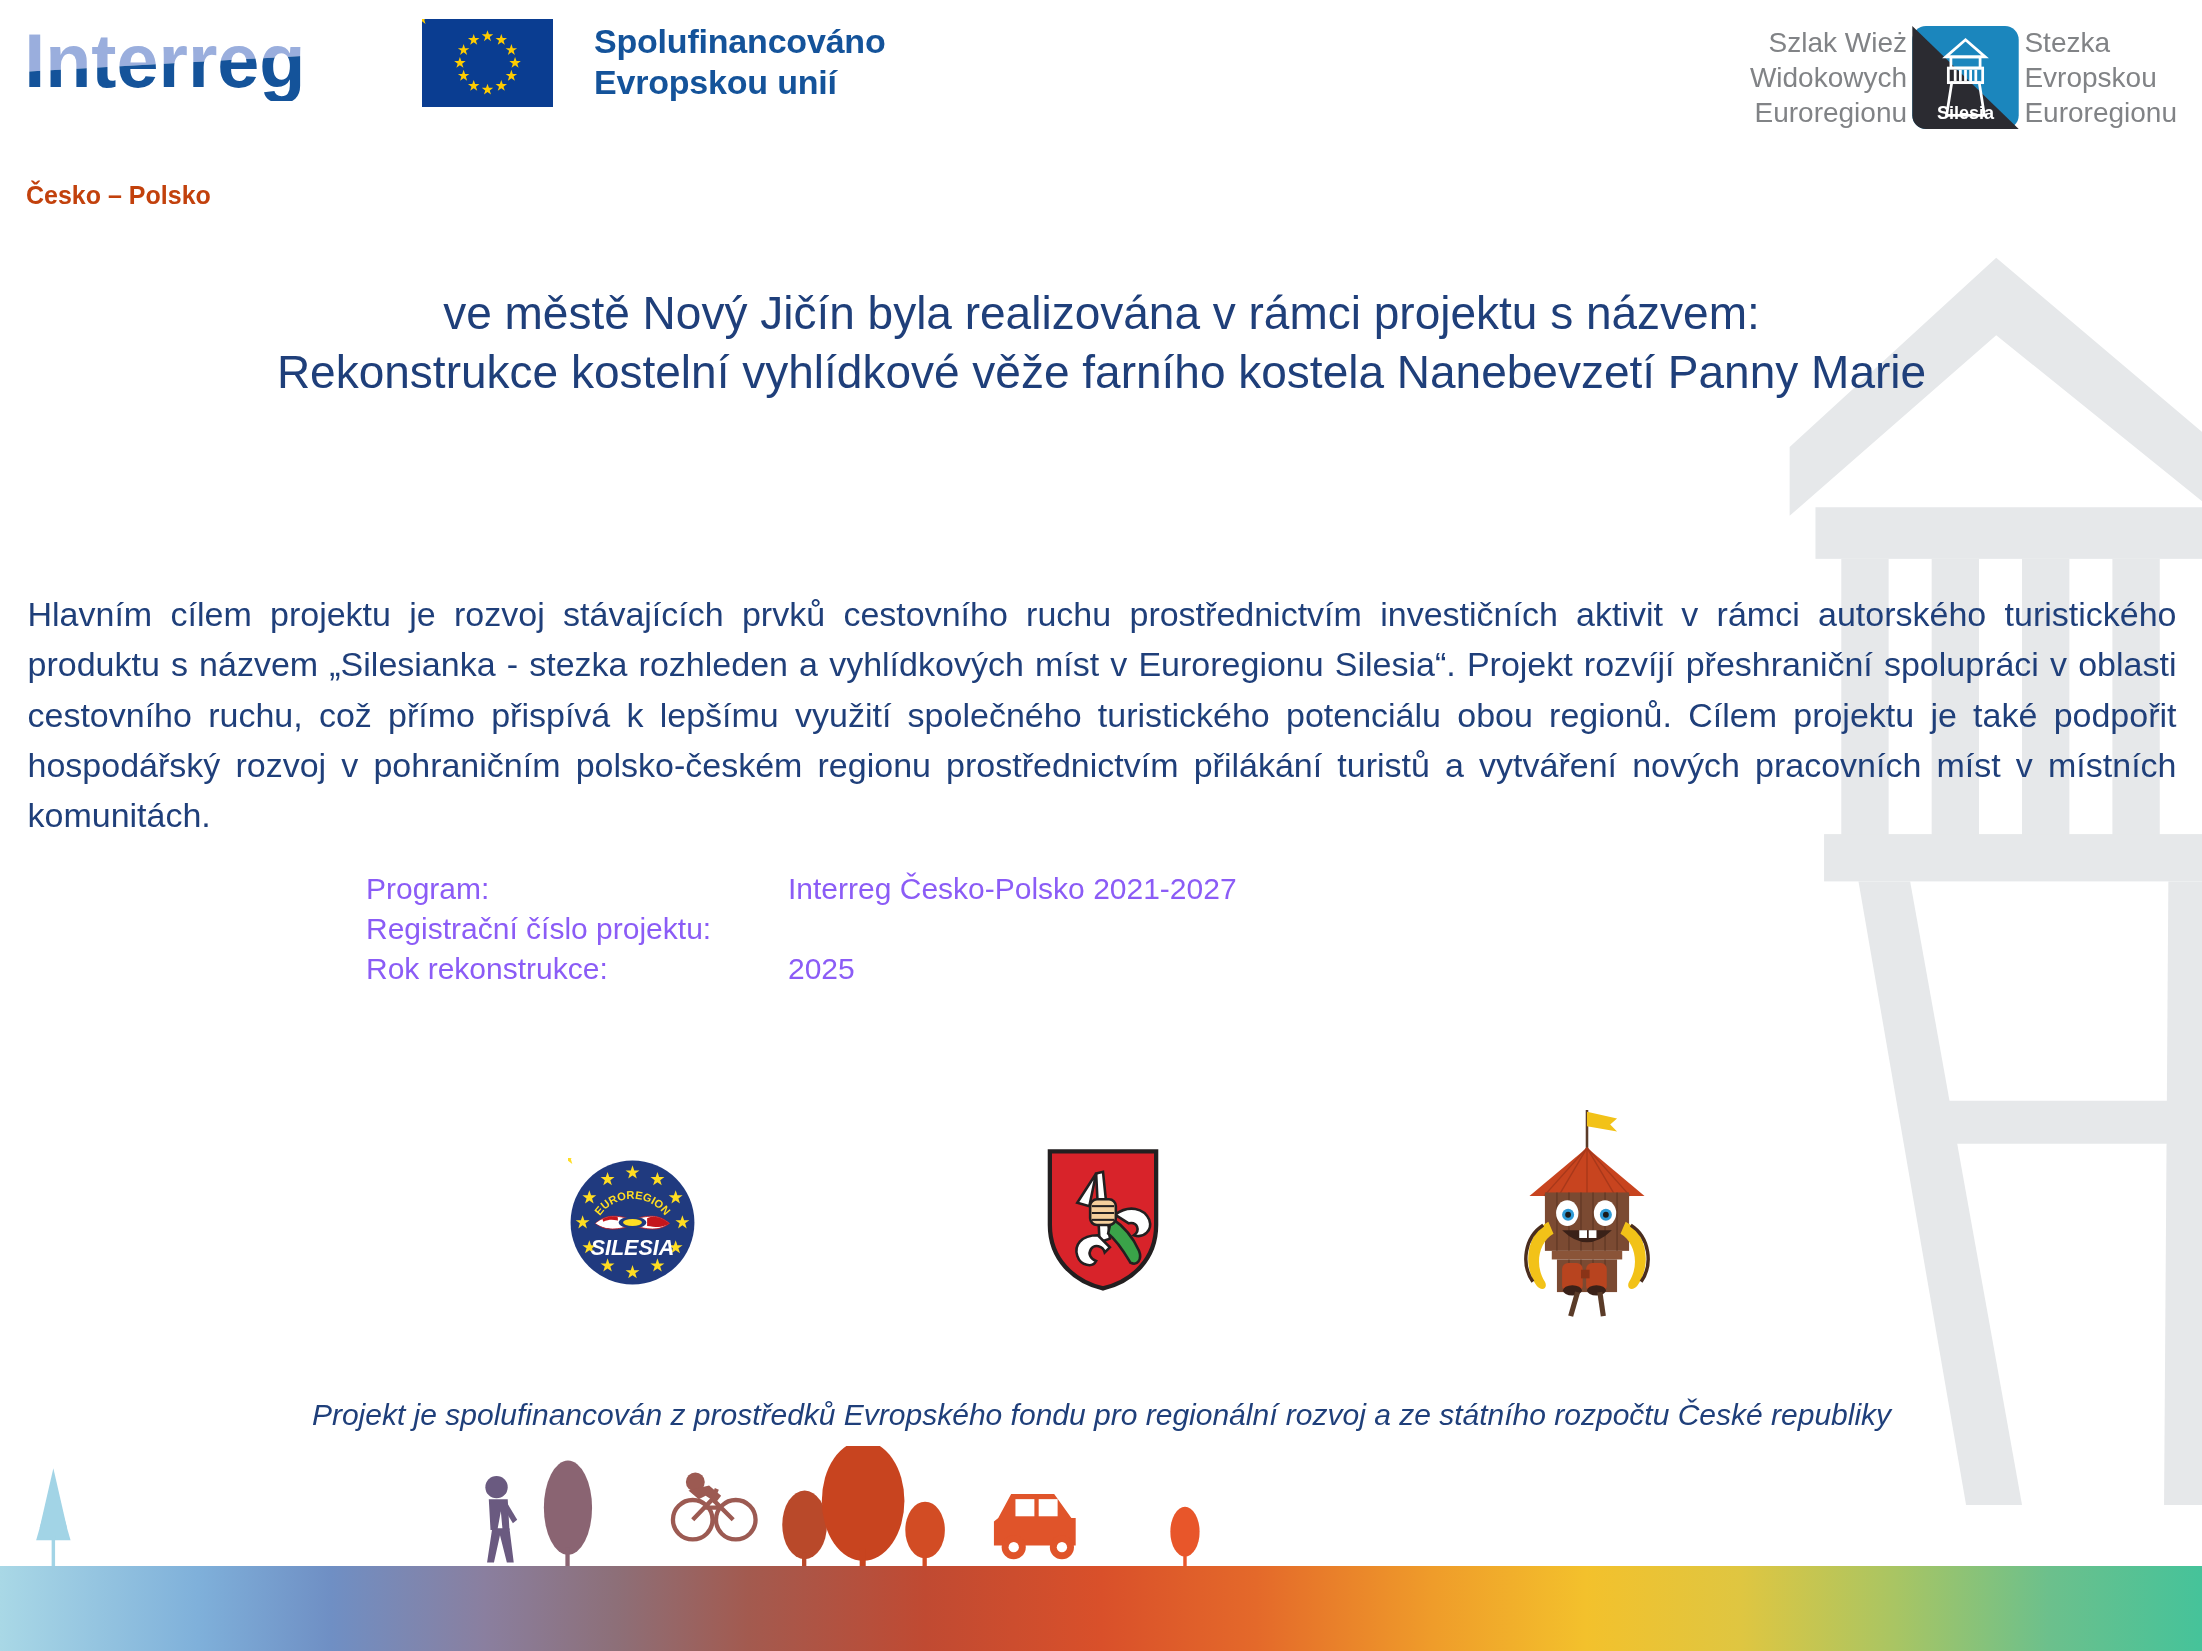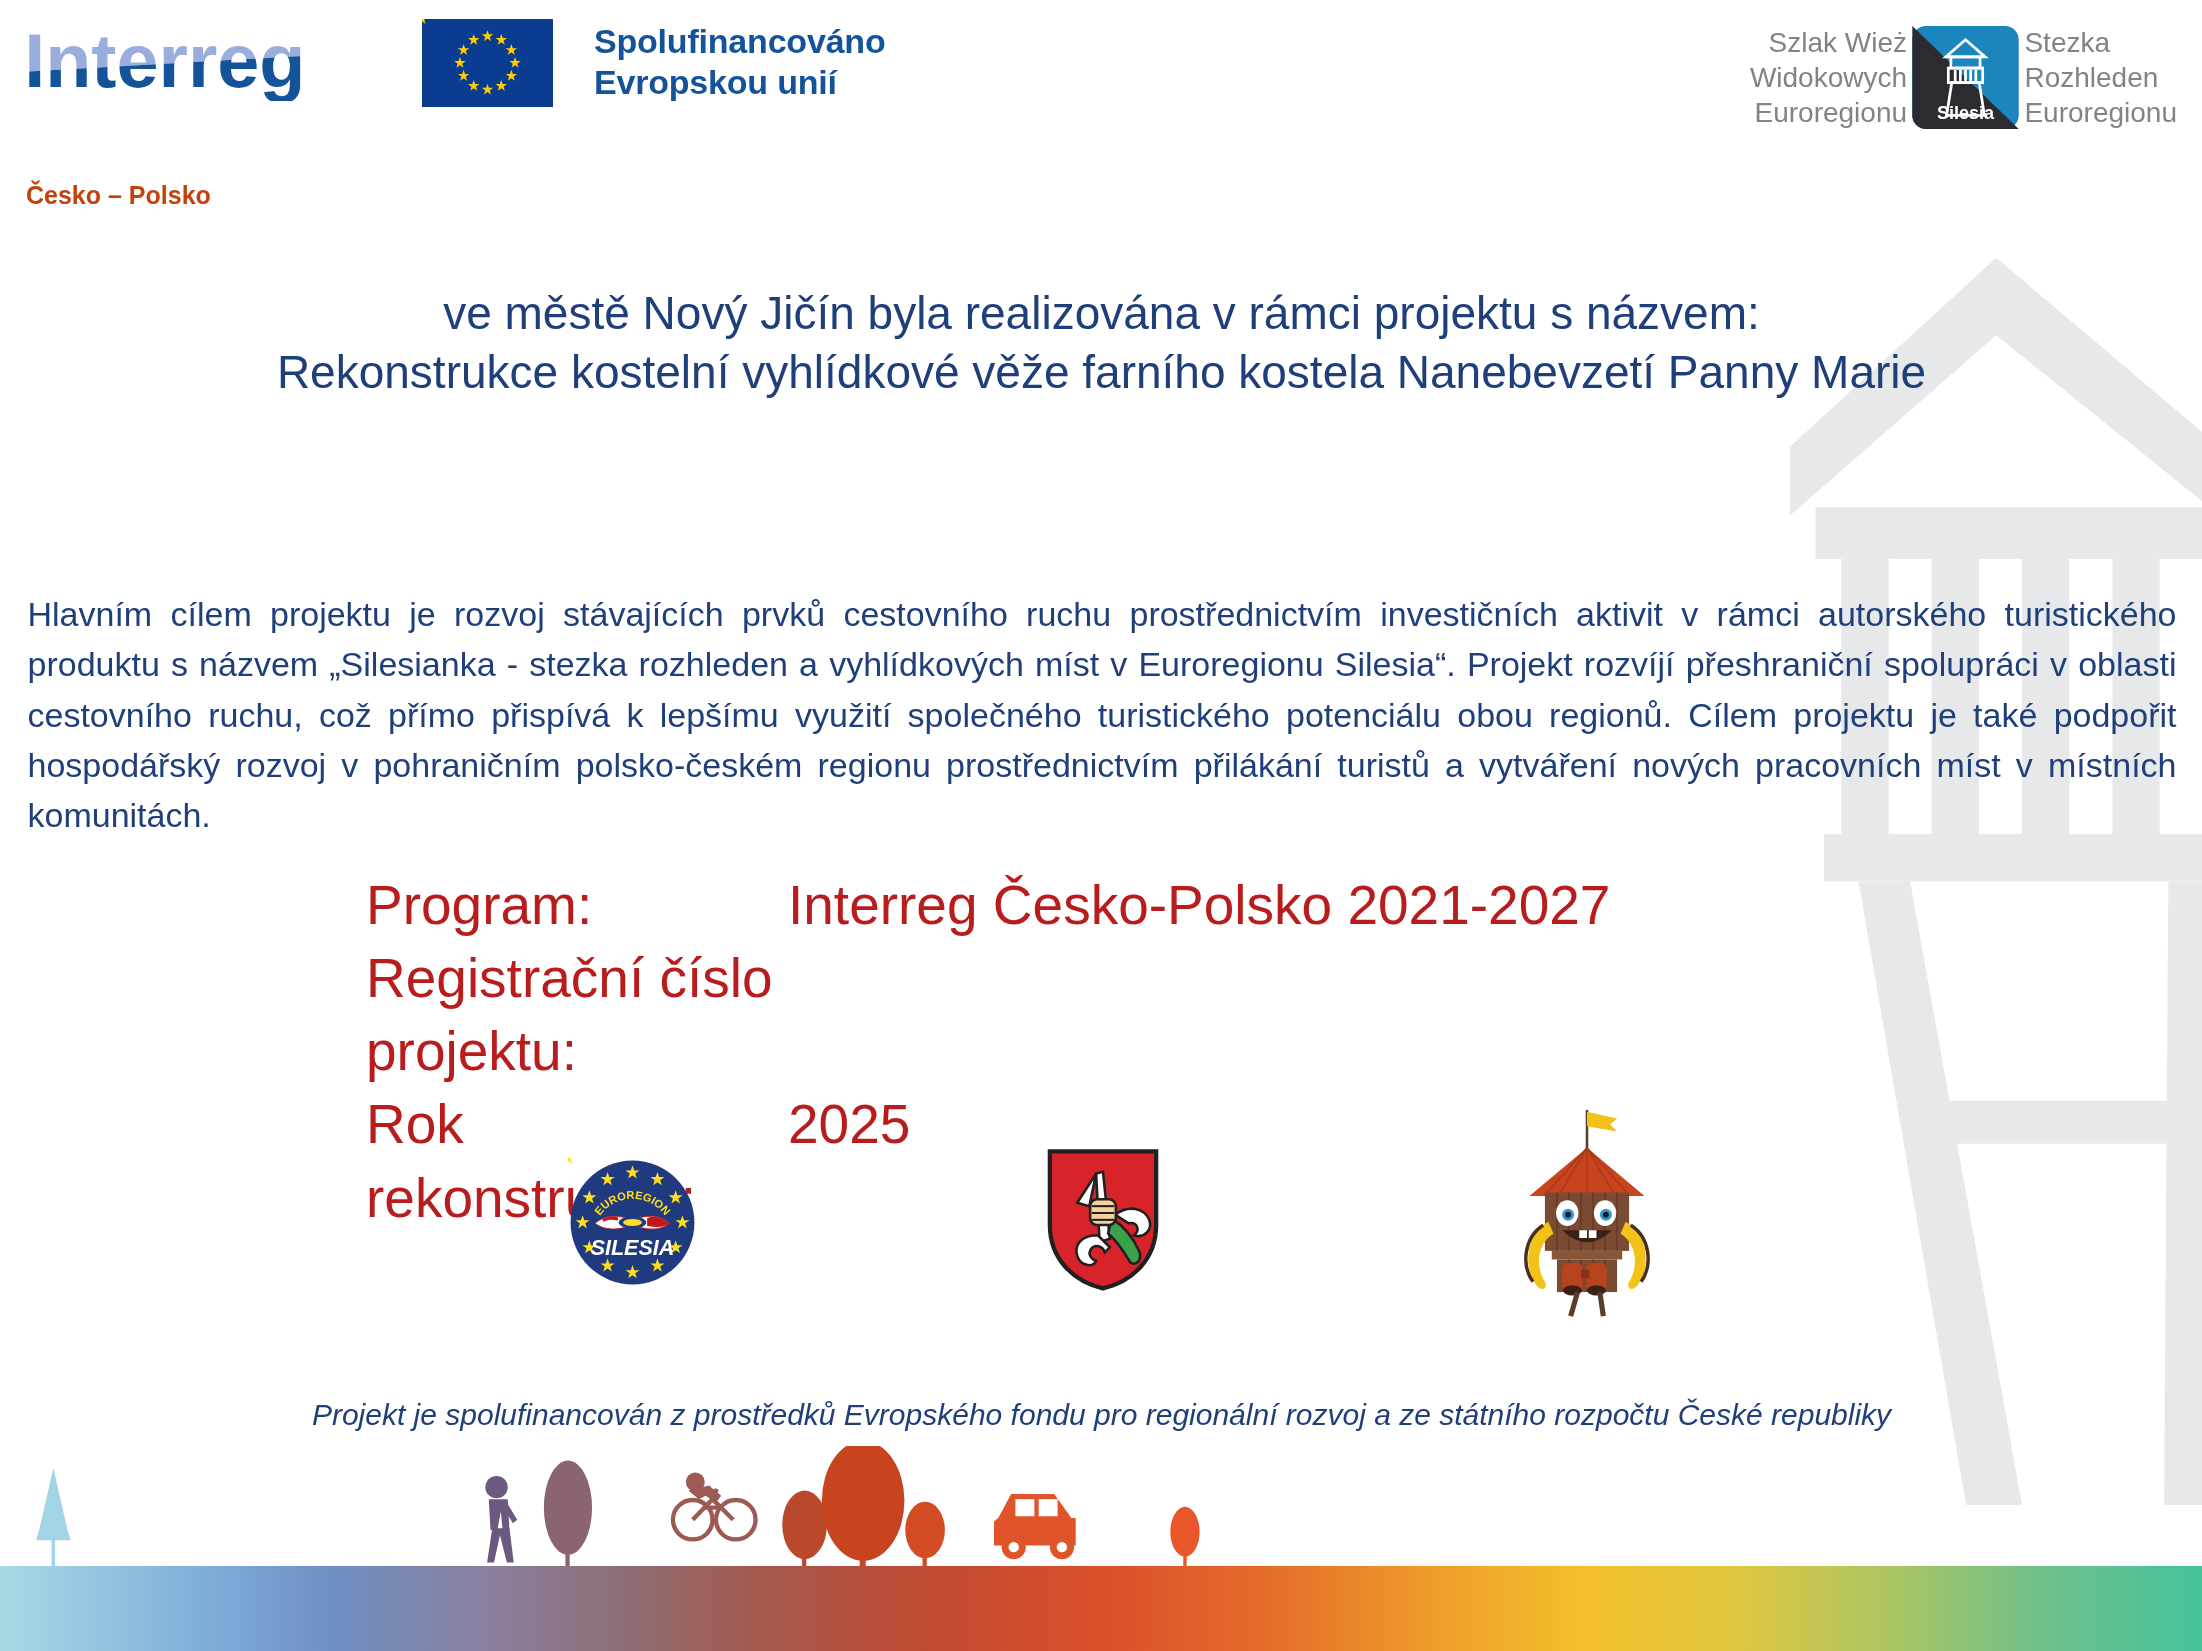--- a/index.html
+++ b/index.html
@@ -159,7 +159,7 @@
     </div>
     <div class="sil-txt right">
       <div>Stezka</div>
-      <div>Rozhleden</div>
+      <div>Evropskou</div>
       <div>Euroregionu</div>
     </div>
   </div>

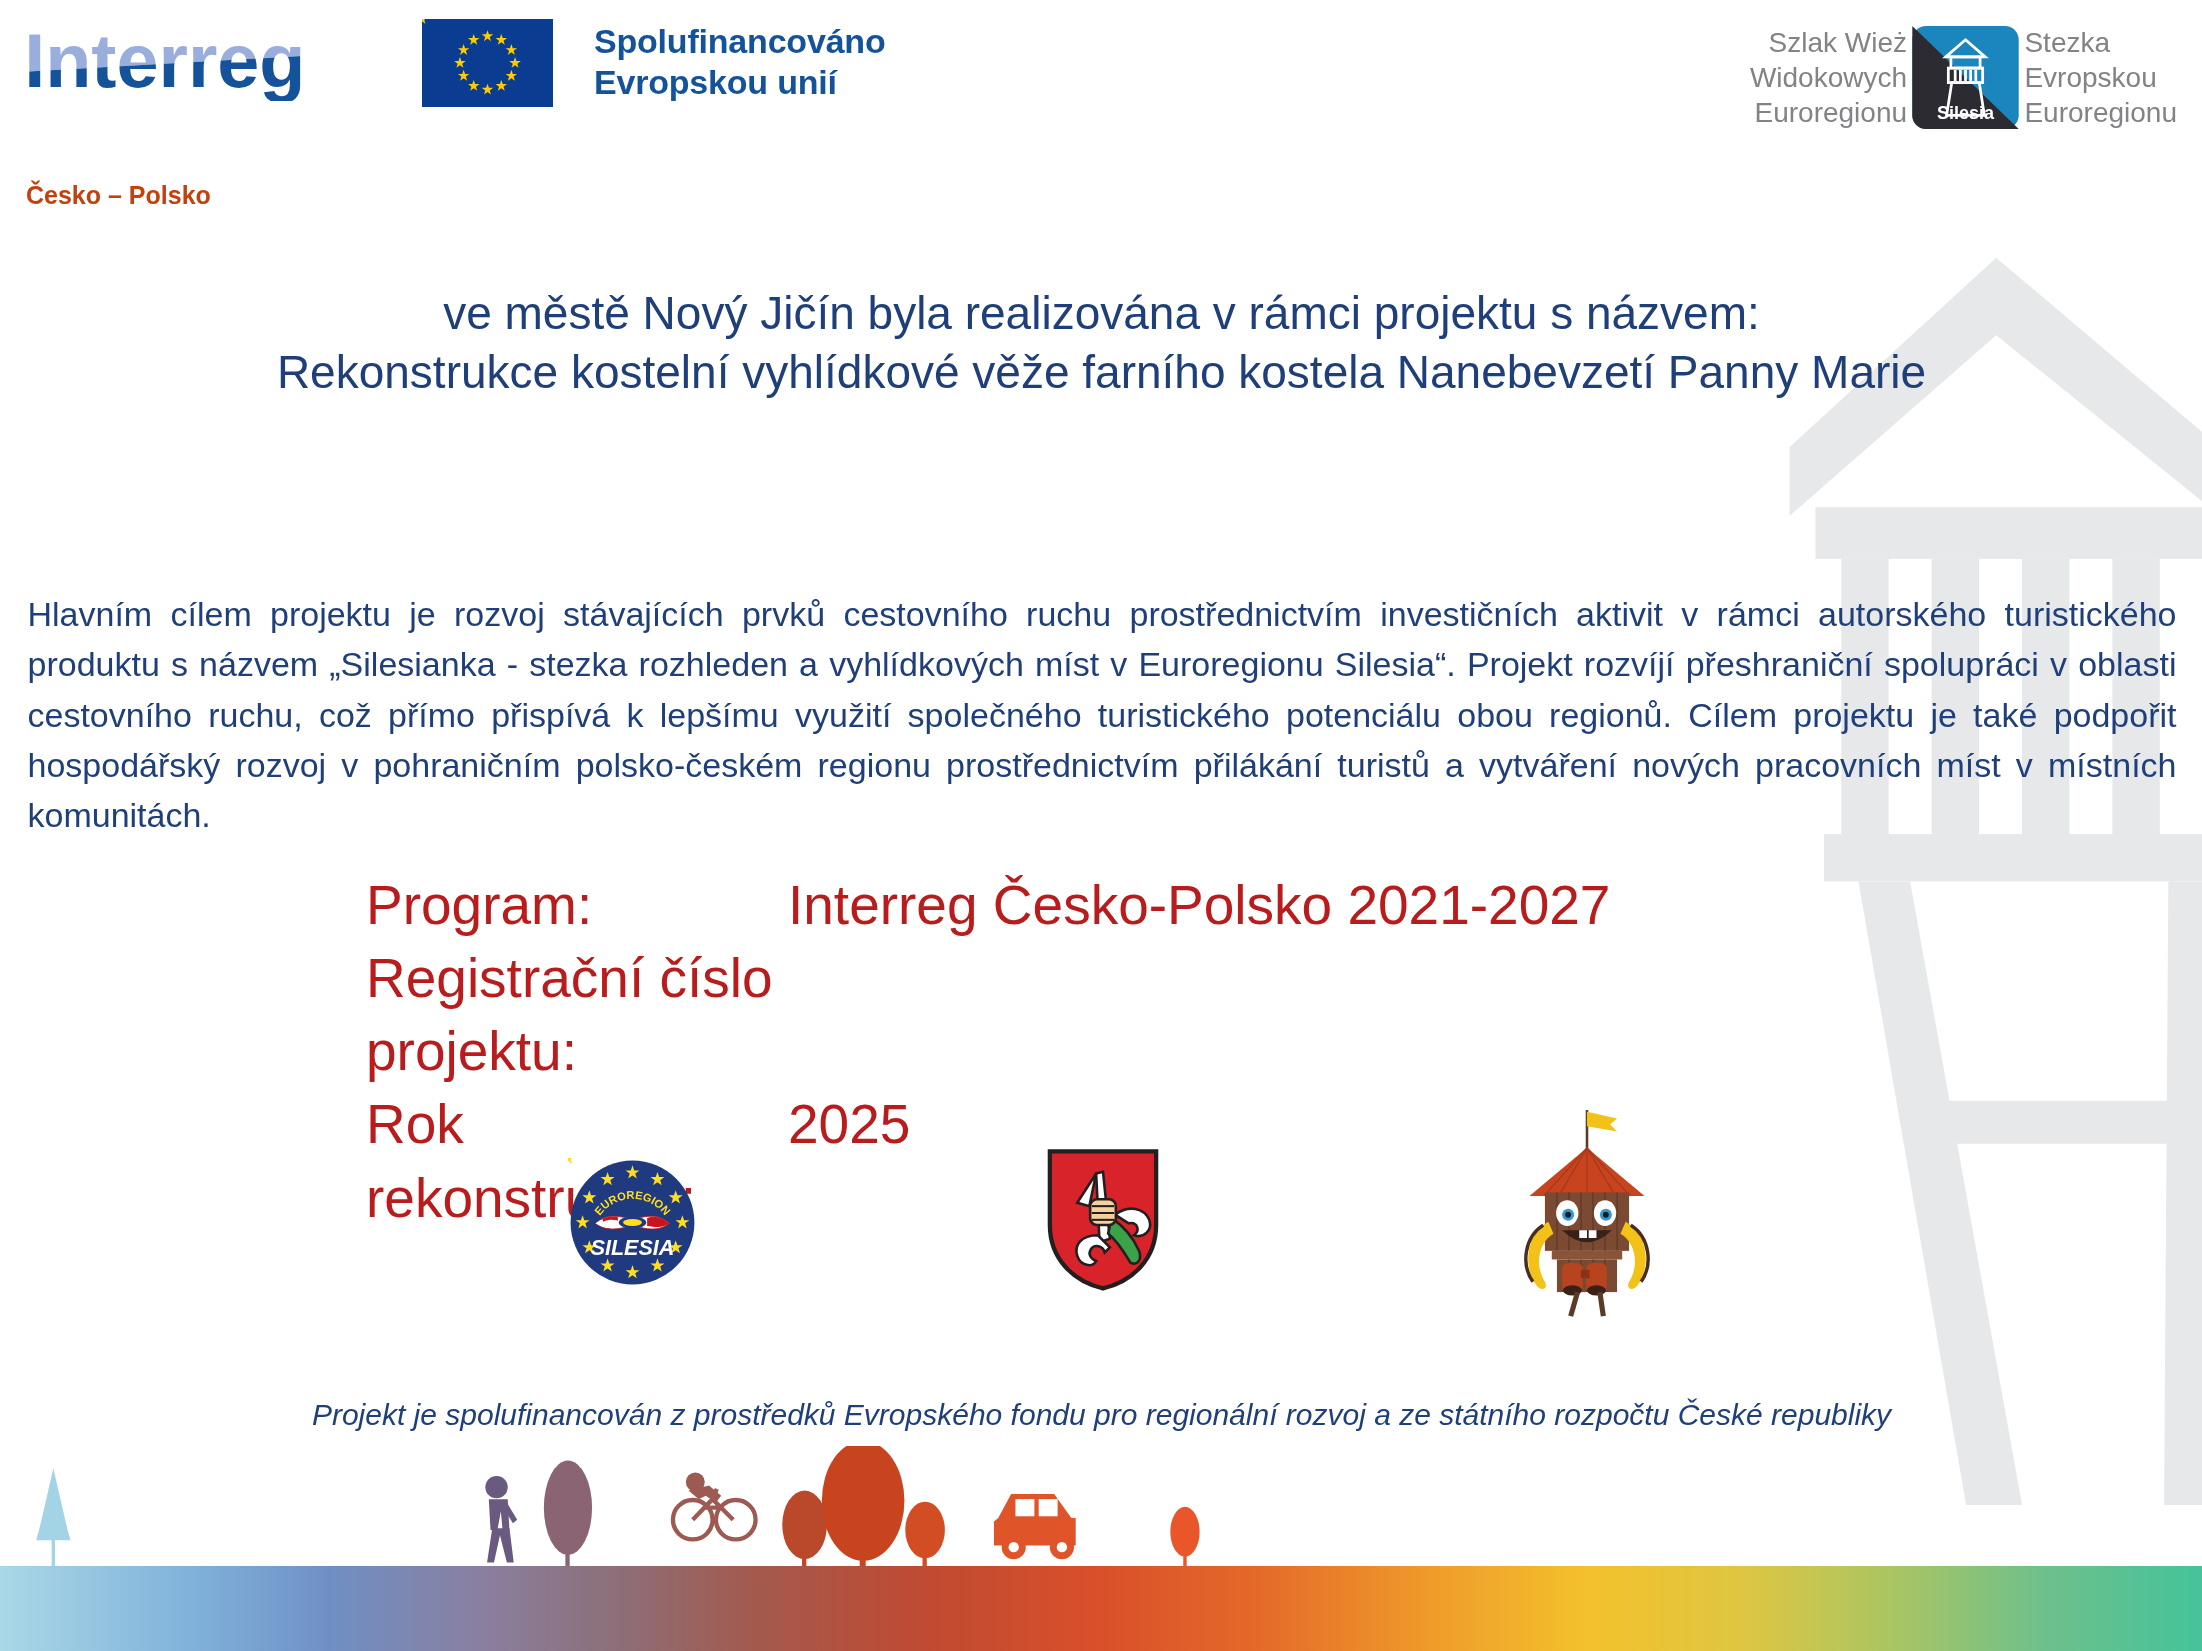--- a/index.html
+++ b/index.html
@@ -45,7 +45,7 @@
 
   
   .details{position:absolute;left:366px;top:869px;z-index:3;}
-  .det-row{display:flex;font-size:55px;line-height:1.33;color:#b91c1c;}
+  .det-row{display:flex;font-size:30px;line-height:1.33;color:#8b5cf6;}
   .det-label{width:422px;}
   .det-value{}
 

